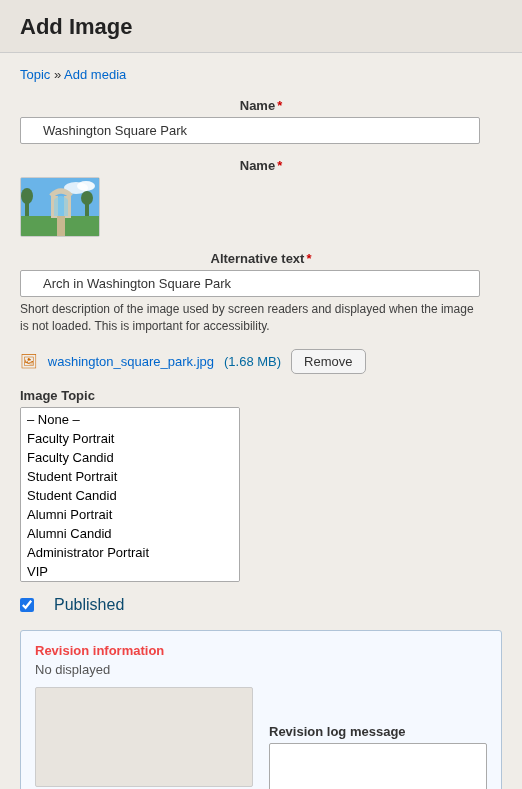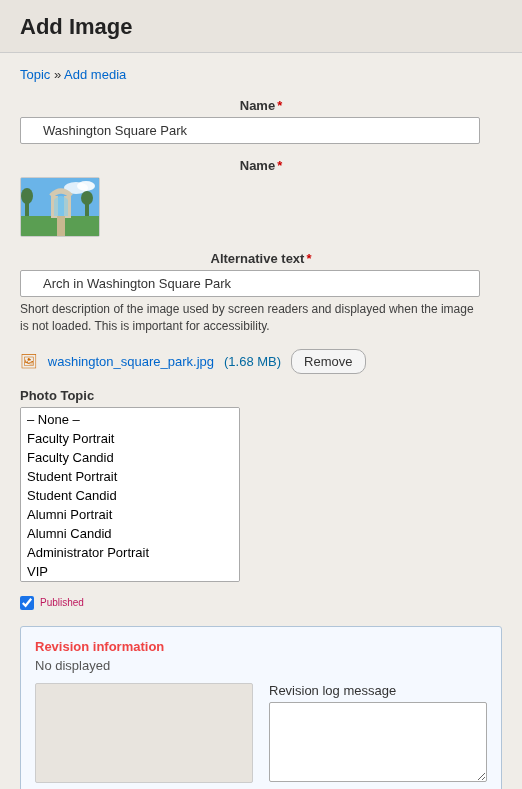--- a/index.html
+++ b/index.html
@@ -115,7 +115,7 @@
       padding: 4px 12px;
       background: #f5f5f5;
       border: 1px solid #aaa;
-      border-radius: 10px;
+      border-radius: 5px;
       font-size: 13px;
       cursor: pointer;
       color: #333;

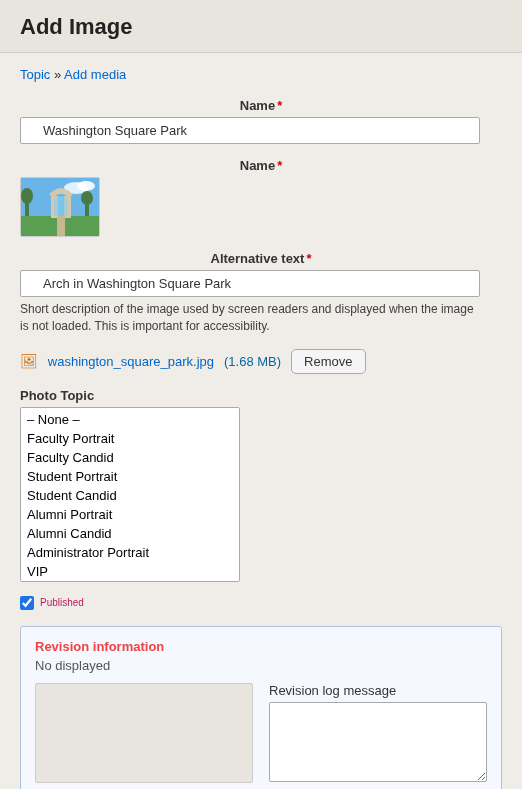--- a/index.html
+++ b/index.html
@@ -280,7 +280,7 @@
     </div>
 
     <div class="field-group">
-      <label class="photo-topic-label">Photo Topic</label>
+      <label class="photo-topic-label">Image Topic</label>
       <div class="listbox-container">
         <select multiple="">
           <option>– None –</option>

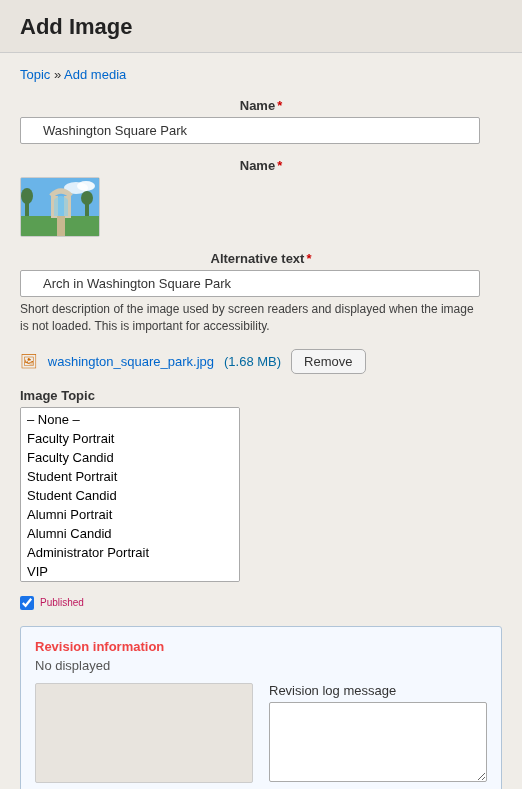--- a/index.html
+++ b/index.html
@@ -155,8 +155,9 @@
       accent-color: #1a73e8;
     }
     .published-label {
-      font-size: 10px;
-      color: #be185d;
+      font-size: 16px;
+      color: #0c4a6e;
+      margin-left: 14px;
     }
     .revision-box {
       border: 1px solid #b0c4d8;

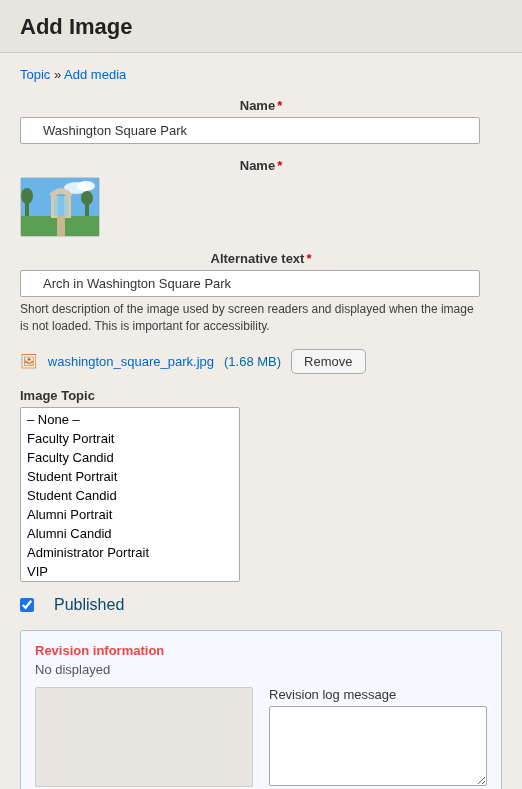--- a/index.html
+++ b/index.html
@@ -188,10 +188,11 @@
       flex: 1;
     }
     .revision-log-label {
-      font-weight: normal;
+      font-weight: bold;
       font-size: 13px;
       margin-bottom: 4px;
       display: block;
+      margin-top: 37px;
     }
     .revision-empty-box {
       width: 100%;

